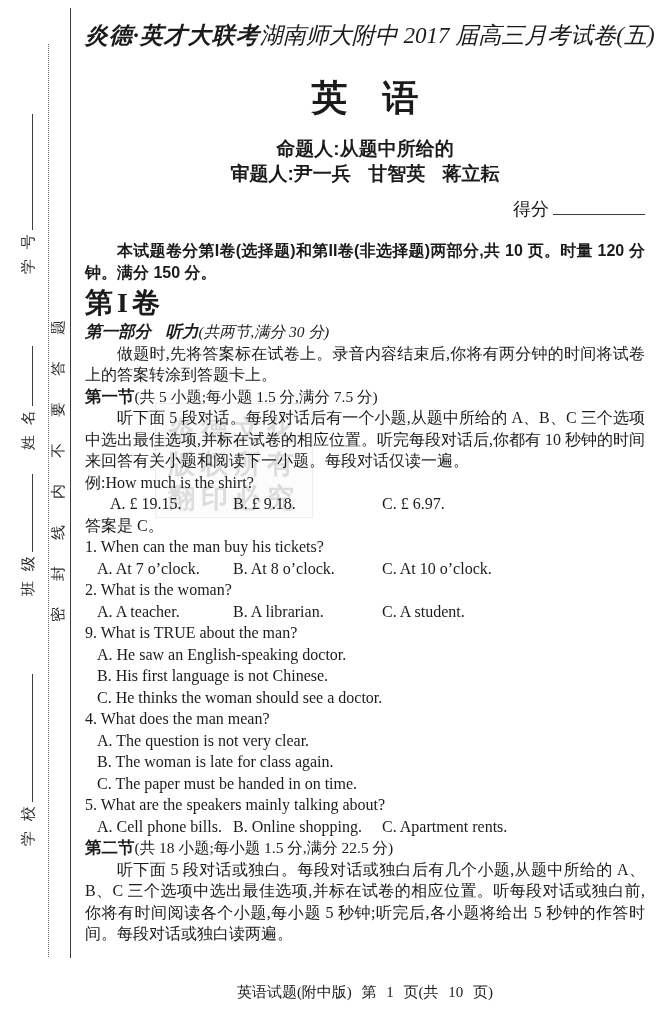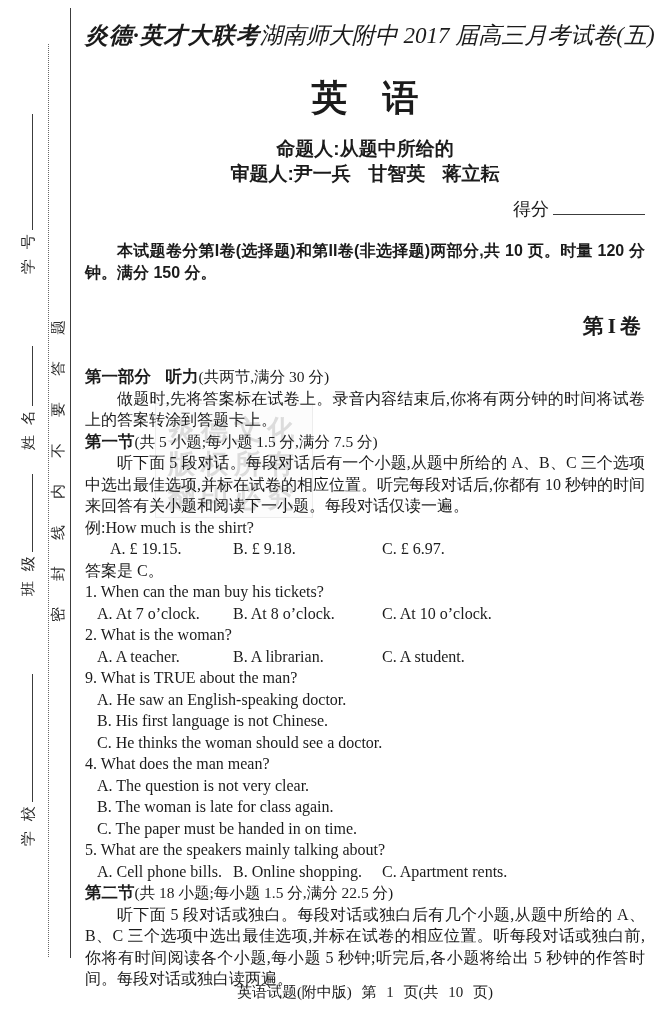--- a/index.html
+++ b/index.html
@@ -51,8 +51,8 @@
   .score-line .blank{width:92px;height:16px;}
   .notice{margin:19px 0 0 0;font-family:var(--sans);font-weight:bold;font-size:16px;
           line-height:21.5px;text-indent:2em;text-align:justify;}
-  .volume-title{margin-top:29px;line-height:28px;font-size:21px;font-weight:bold;
-                text-align:right;letter-spacing:4px;}
+  .volume-title{margin-top:6px;line-height:28px;font-size:28px;font-weight:bold;
+                text-align:left;letter-spacing:4px;}
   .heading{line-height:21.5px;font-size:16px;}
   .heading .h-bold{font-family:var(--sans);font-weight:bold;font-size:16.5px;word-spacing:10px;}
   .heading .h-note{font-size:15.5px;}

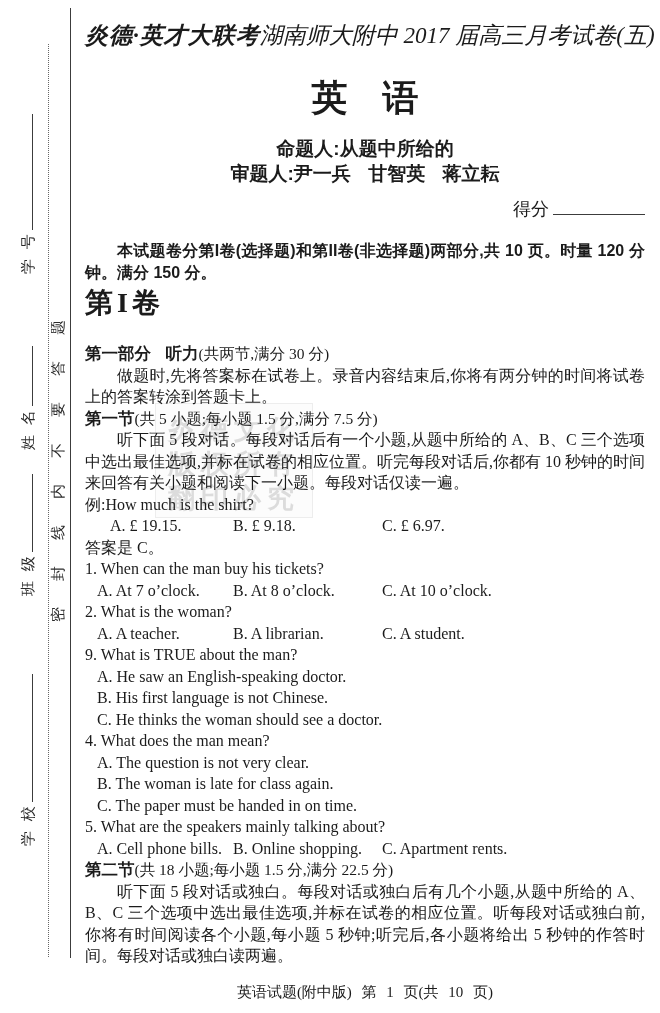--- a/index.html
+++ b/index.html
@@ -56,7 +56,7 @@
   .heading{line-height:21.5px;font-size:16px;}
   .heading .h-bold{font-family:var(--sans);font-weight:bold;font-size:16.5px;word-spacing:10px;}
   .heading .h-note{font-size:15.5px;}
-  .heading.first{margin-top:26px;}
+  .heading.first{margin-top:4px;font-style:italic;}
   .para{margin:0;line-height:21.5px;font-size:16px;text-indent:2em;text-align:justify;}
   .example-line{line-height:21.5px;font-size:16px;}
   .q-stem{line-height:21.5px;font-size:16px;}

